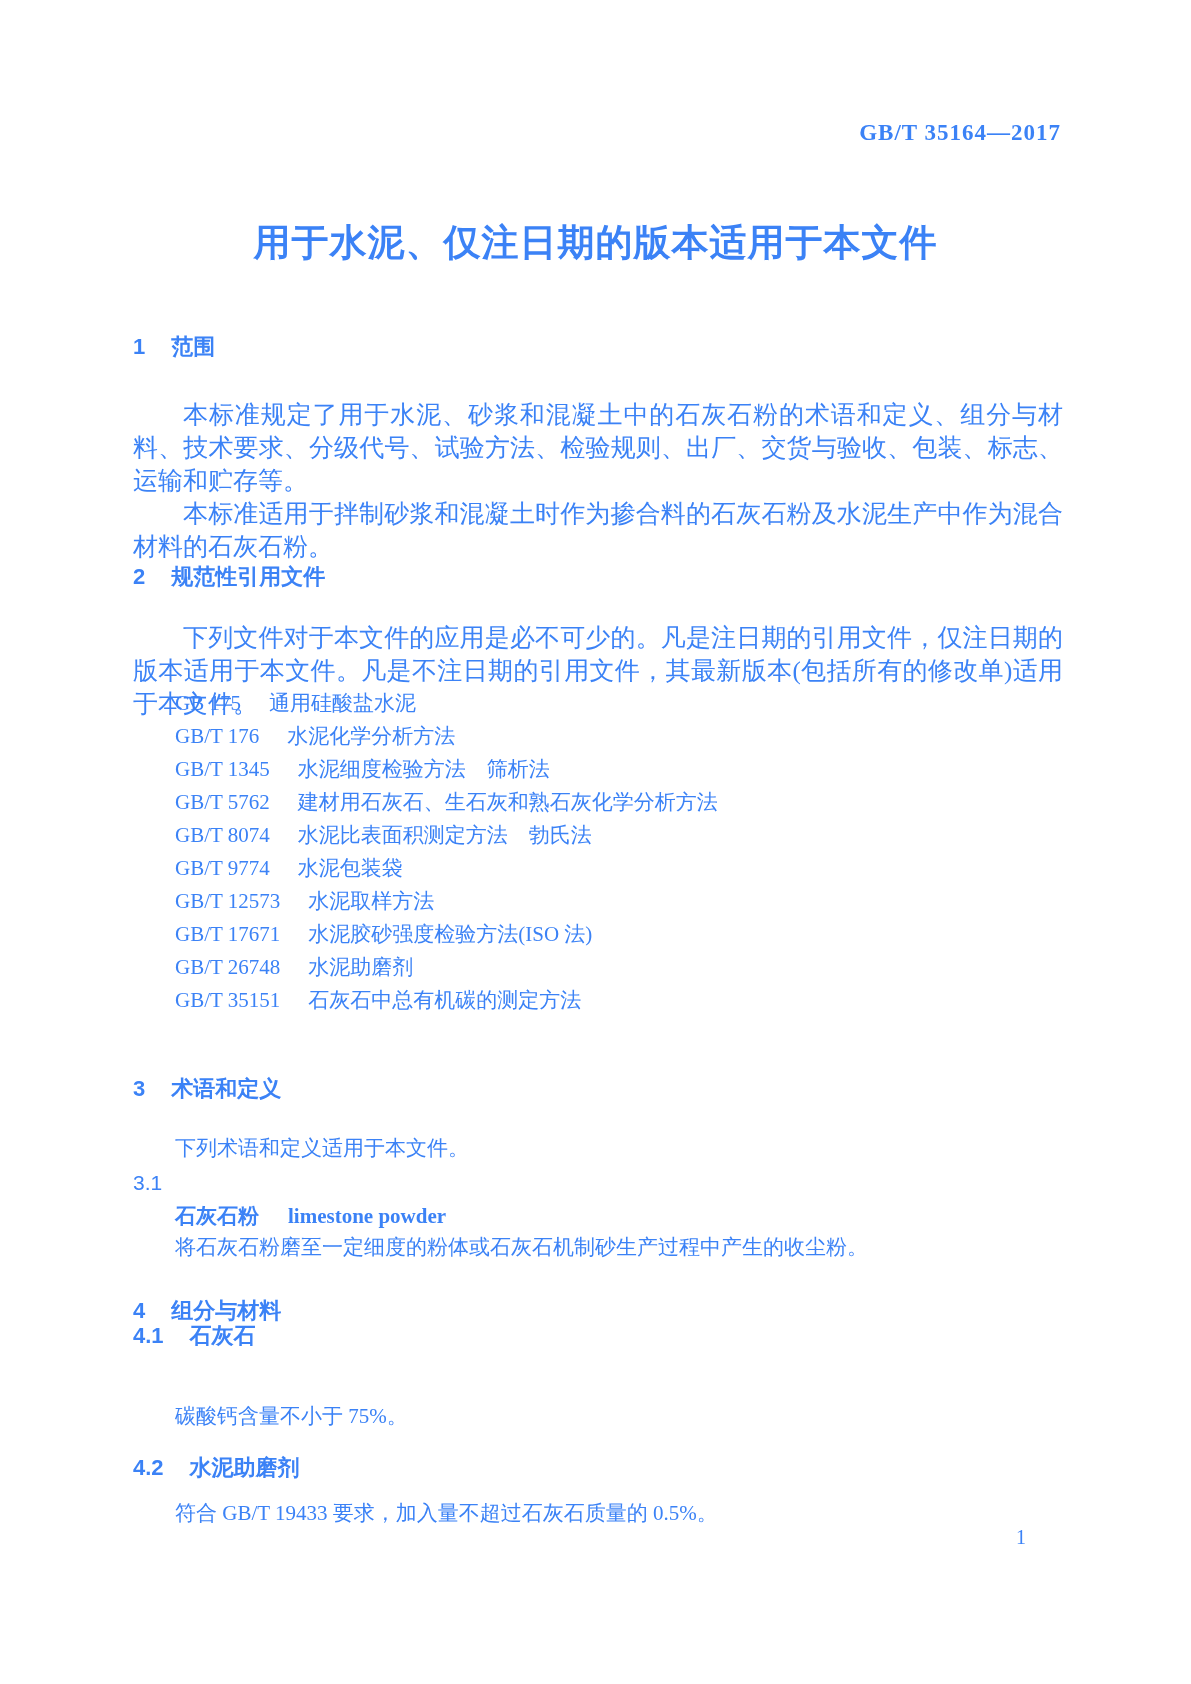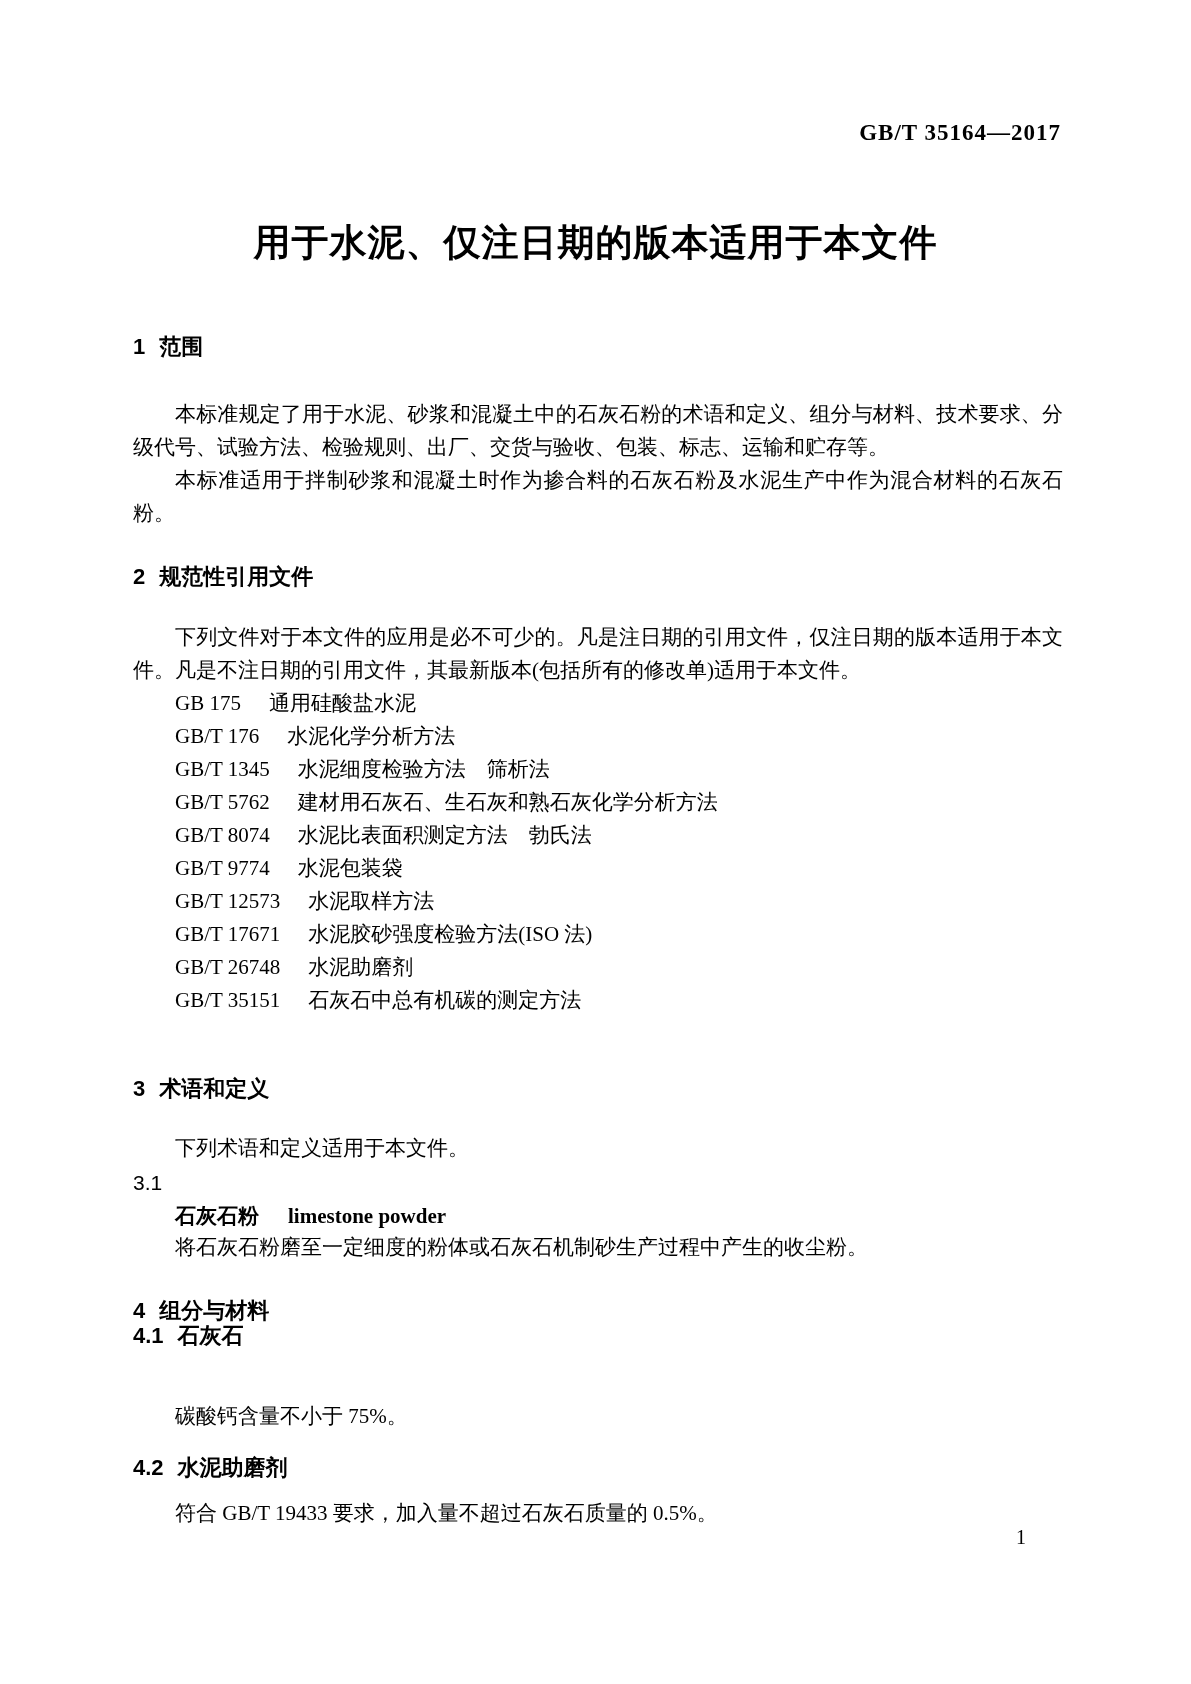--- a/index.html
+++ b/index.html
@@ -8,7 +8,7 @@
     width:1191px;
     height:1684px;
     background:#ffffff;
-    color:#000000;
+    color:#3b82f6;
     font-family:"Liberation Serif","DejaVu Serif",serif;
     overflow:hidden;
   }

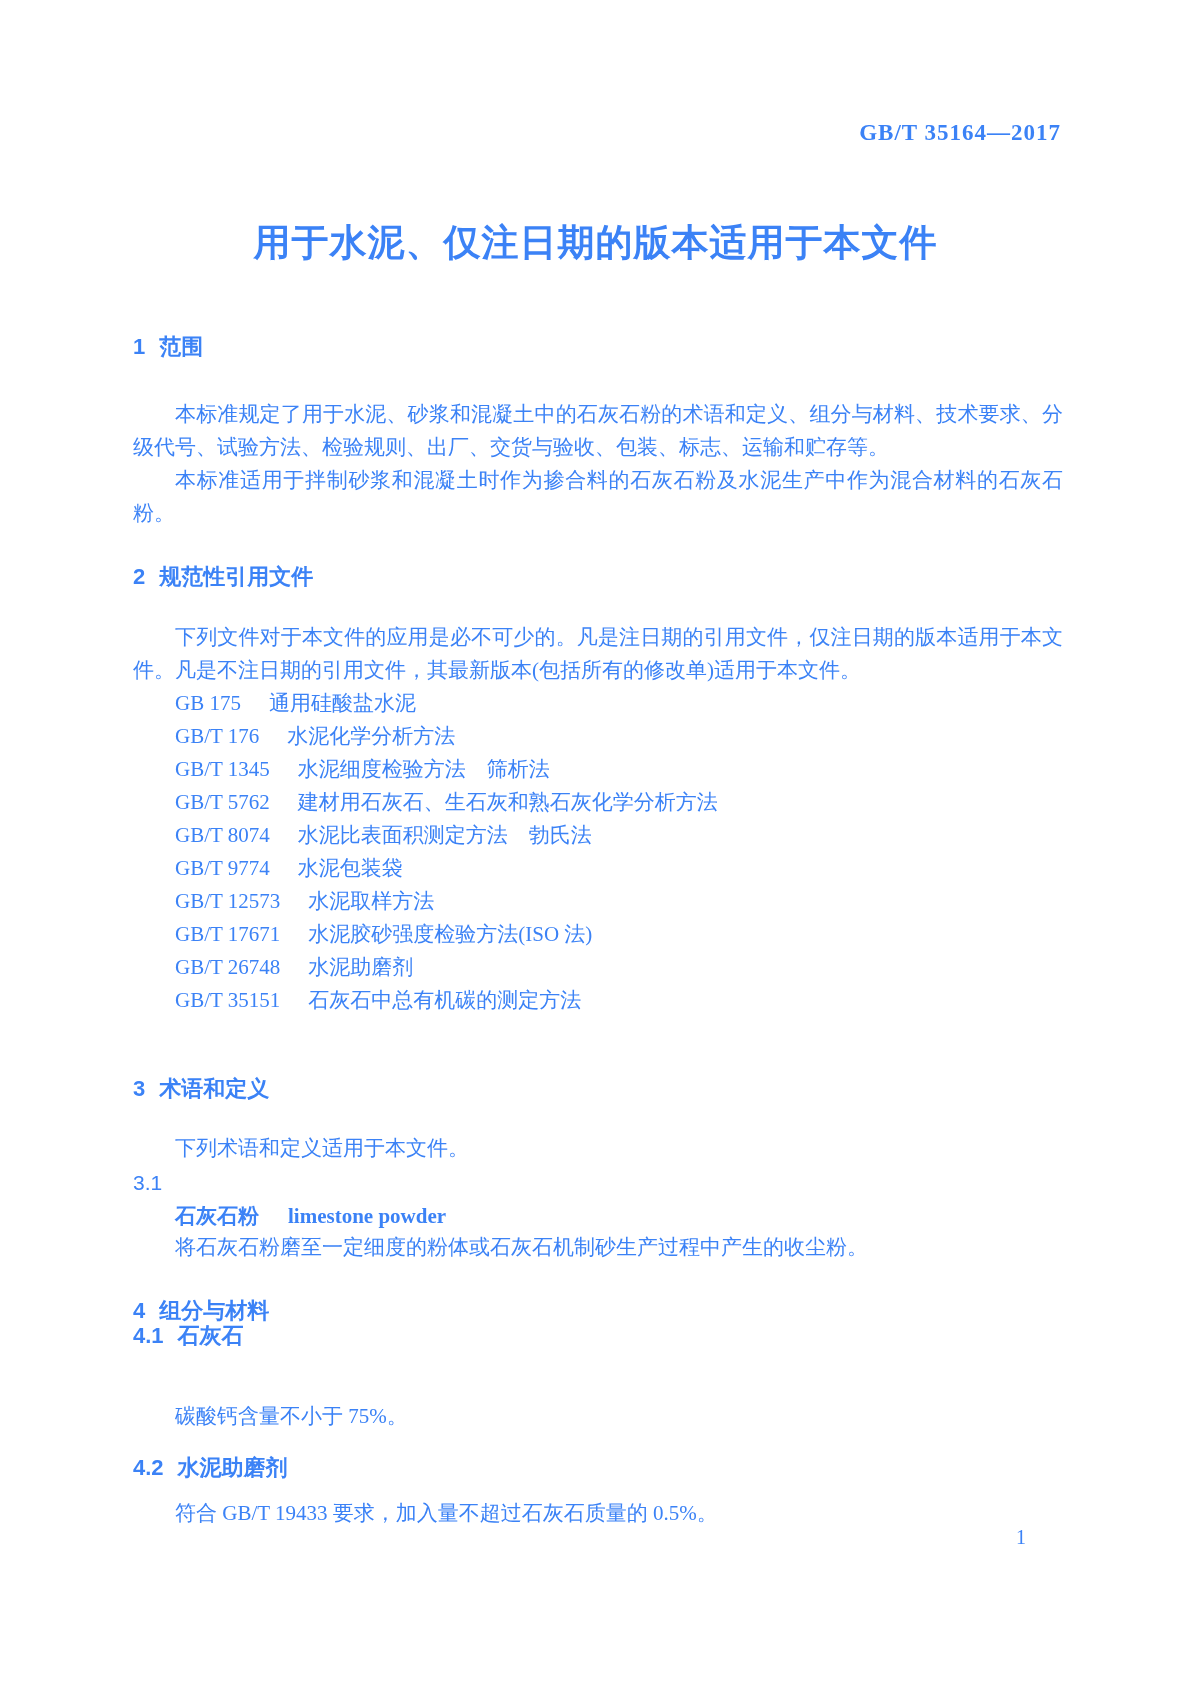--- a/index.html
+++ b/index.html
@@ -48,7 +48,7 @@
     line-height:33px;
     white-space:nowrap;
   }
-  .sec-heading .h-title{margin-left:14px;}
+  .sec-heading .h-title{margin-left:26px;}
 
   .clause-num{
     font-family:"Liberation Sans","DejaVu Sans",sans-serif;

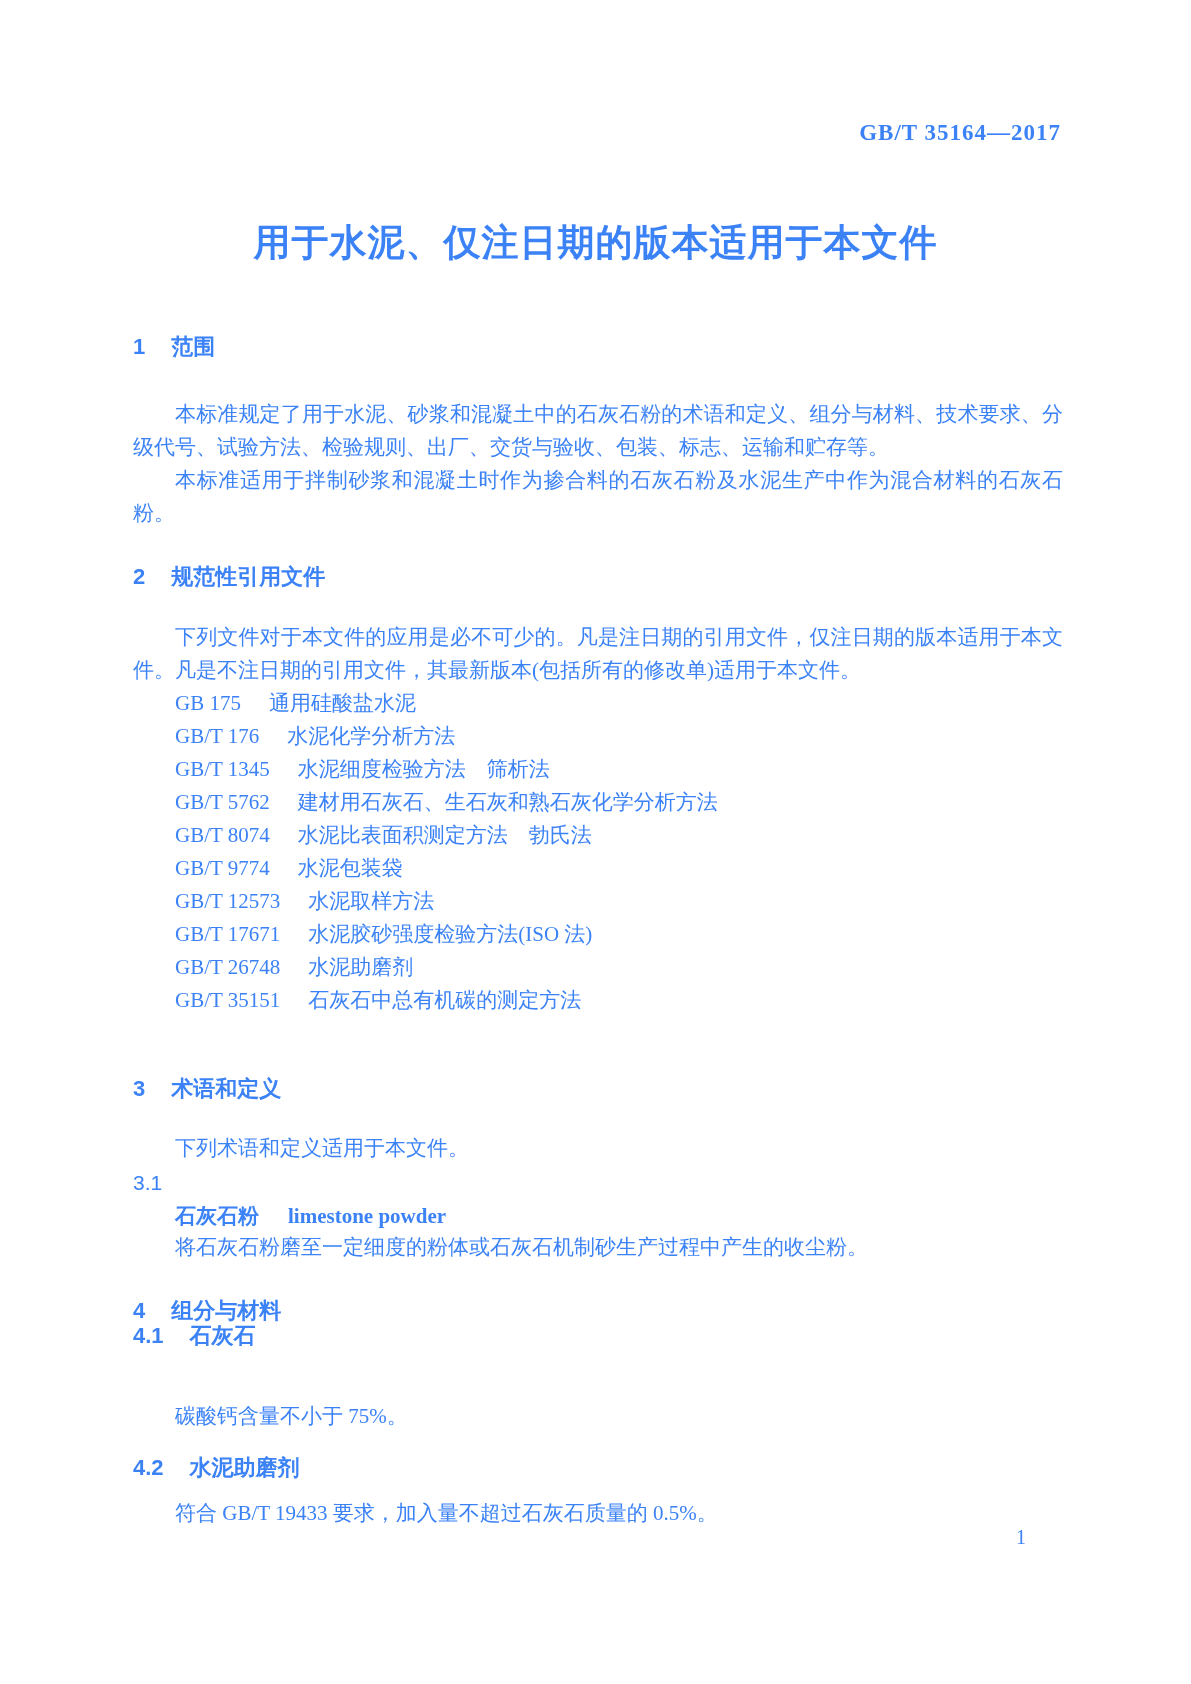--- a/index.html
+++ b/index.html
@@ -58,7 +58,7 @@
   }
 
   .body-par{
-    font-size:21px;
+    font-size:25px;
     line-height:33px;
     text-align:justify;
   }

